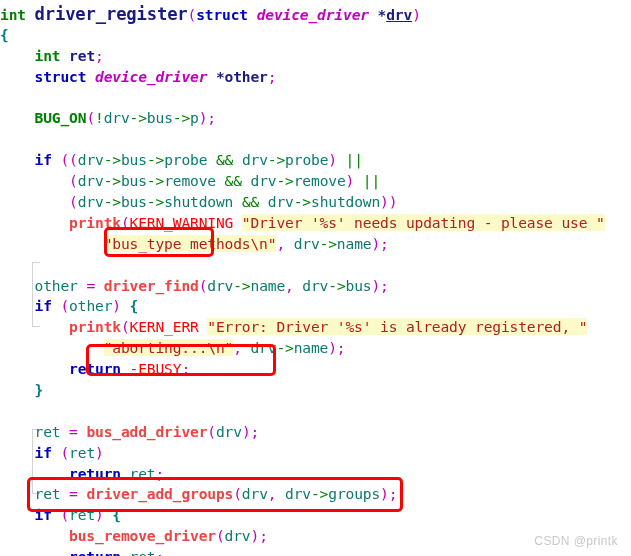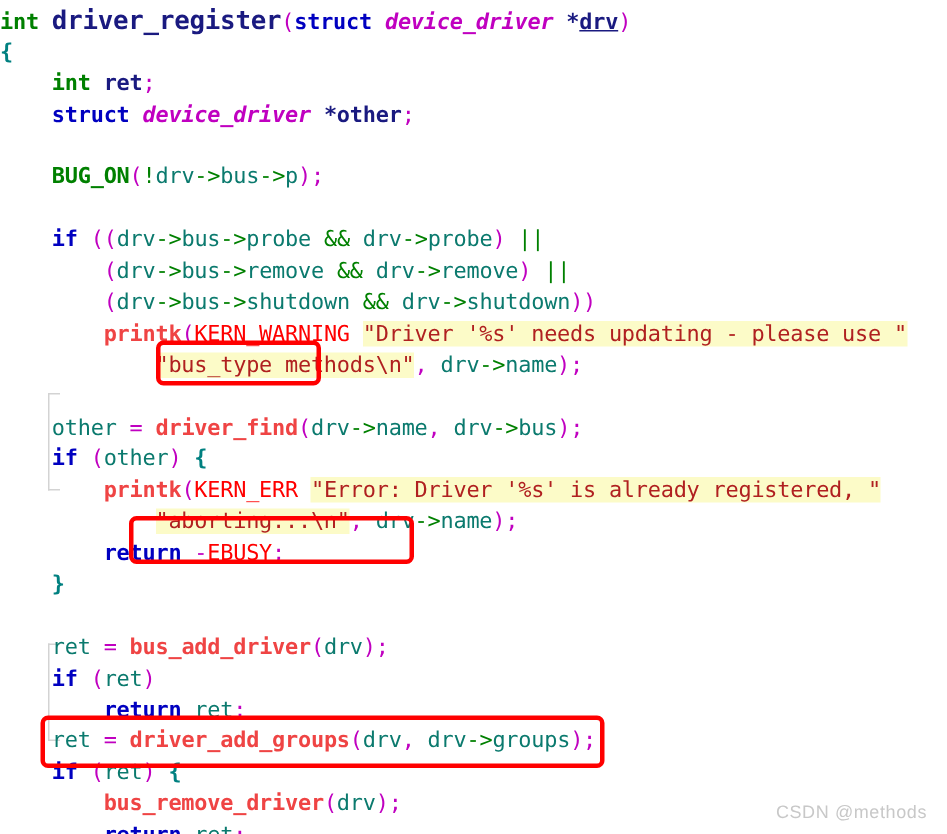--- a/index.html
+++ b/index.html
@@ -90,7 +90,7 @@
   <div class="redbox" style="left:86px;  top:344px; width:190px; height:32px;"></div>
   <div class="redbox" style="left:27px;  top:477px; width:376px; height:35px;"></div>
 
-  <div id="watermark">CSDN @methods</div>
+  <div id="watermark">CSDN @printk</div>
 </div>
 
 </body></html>

